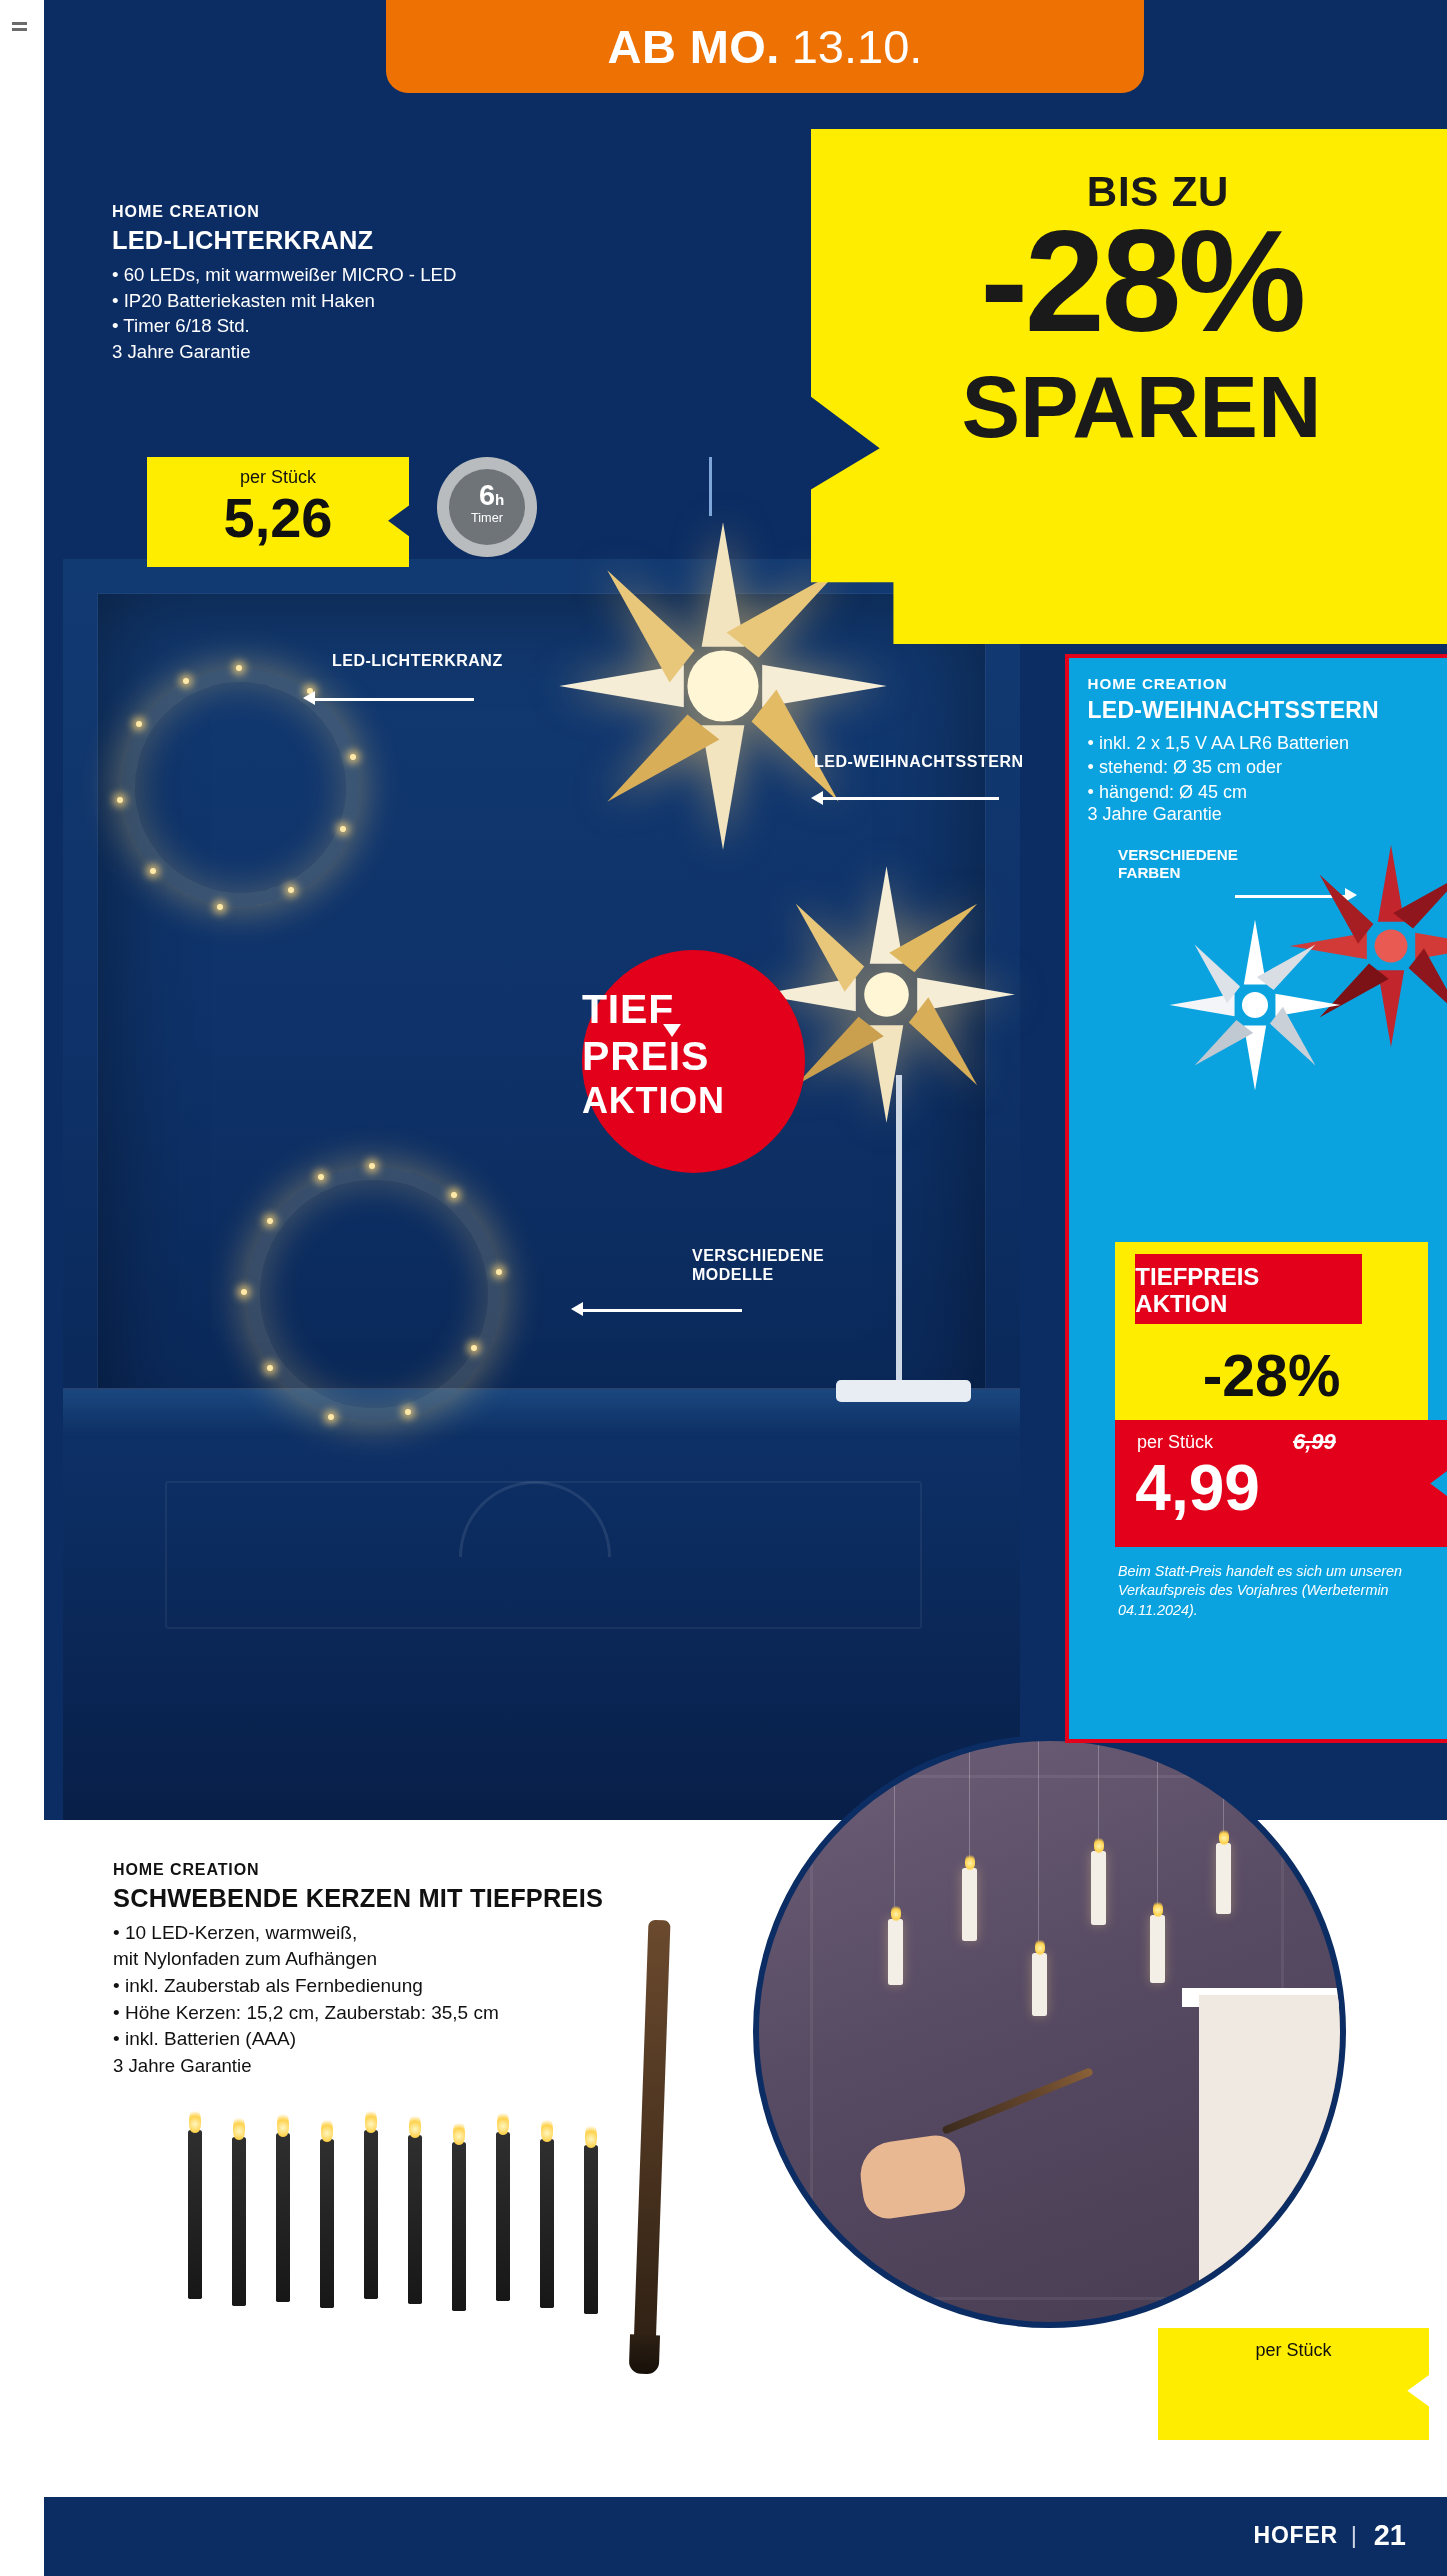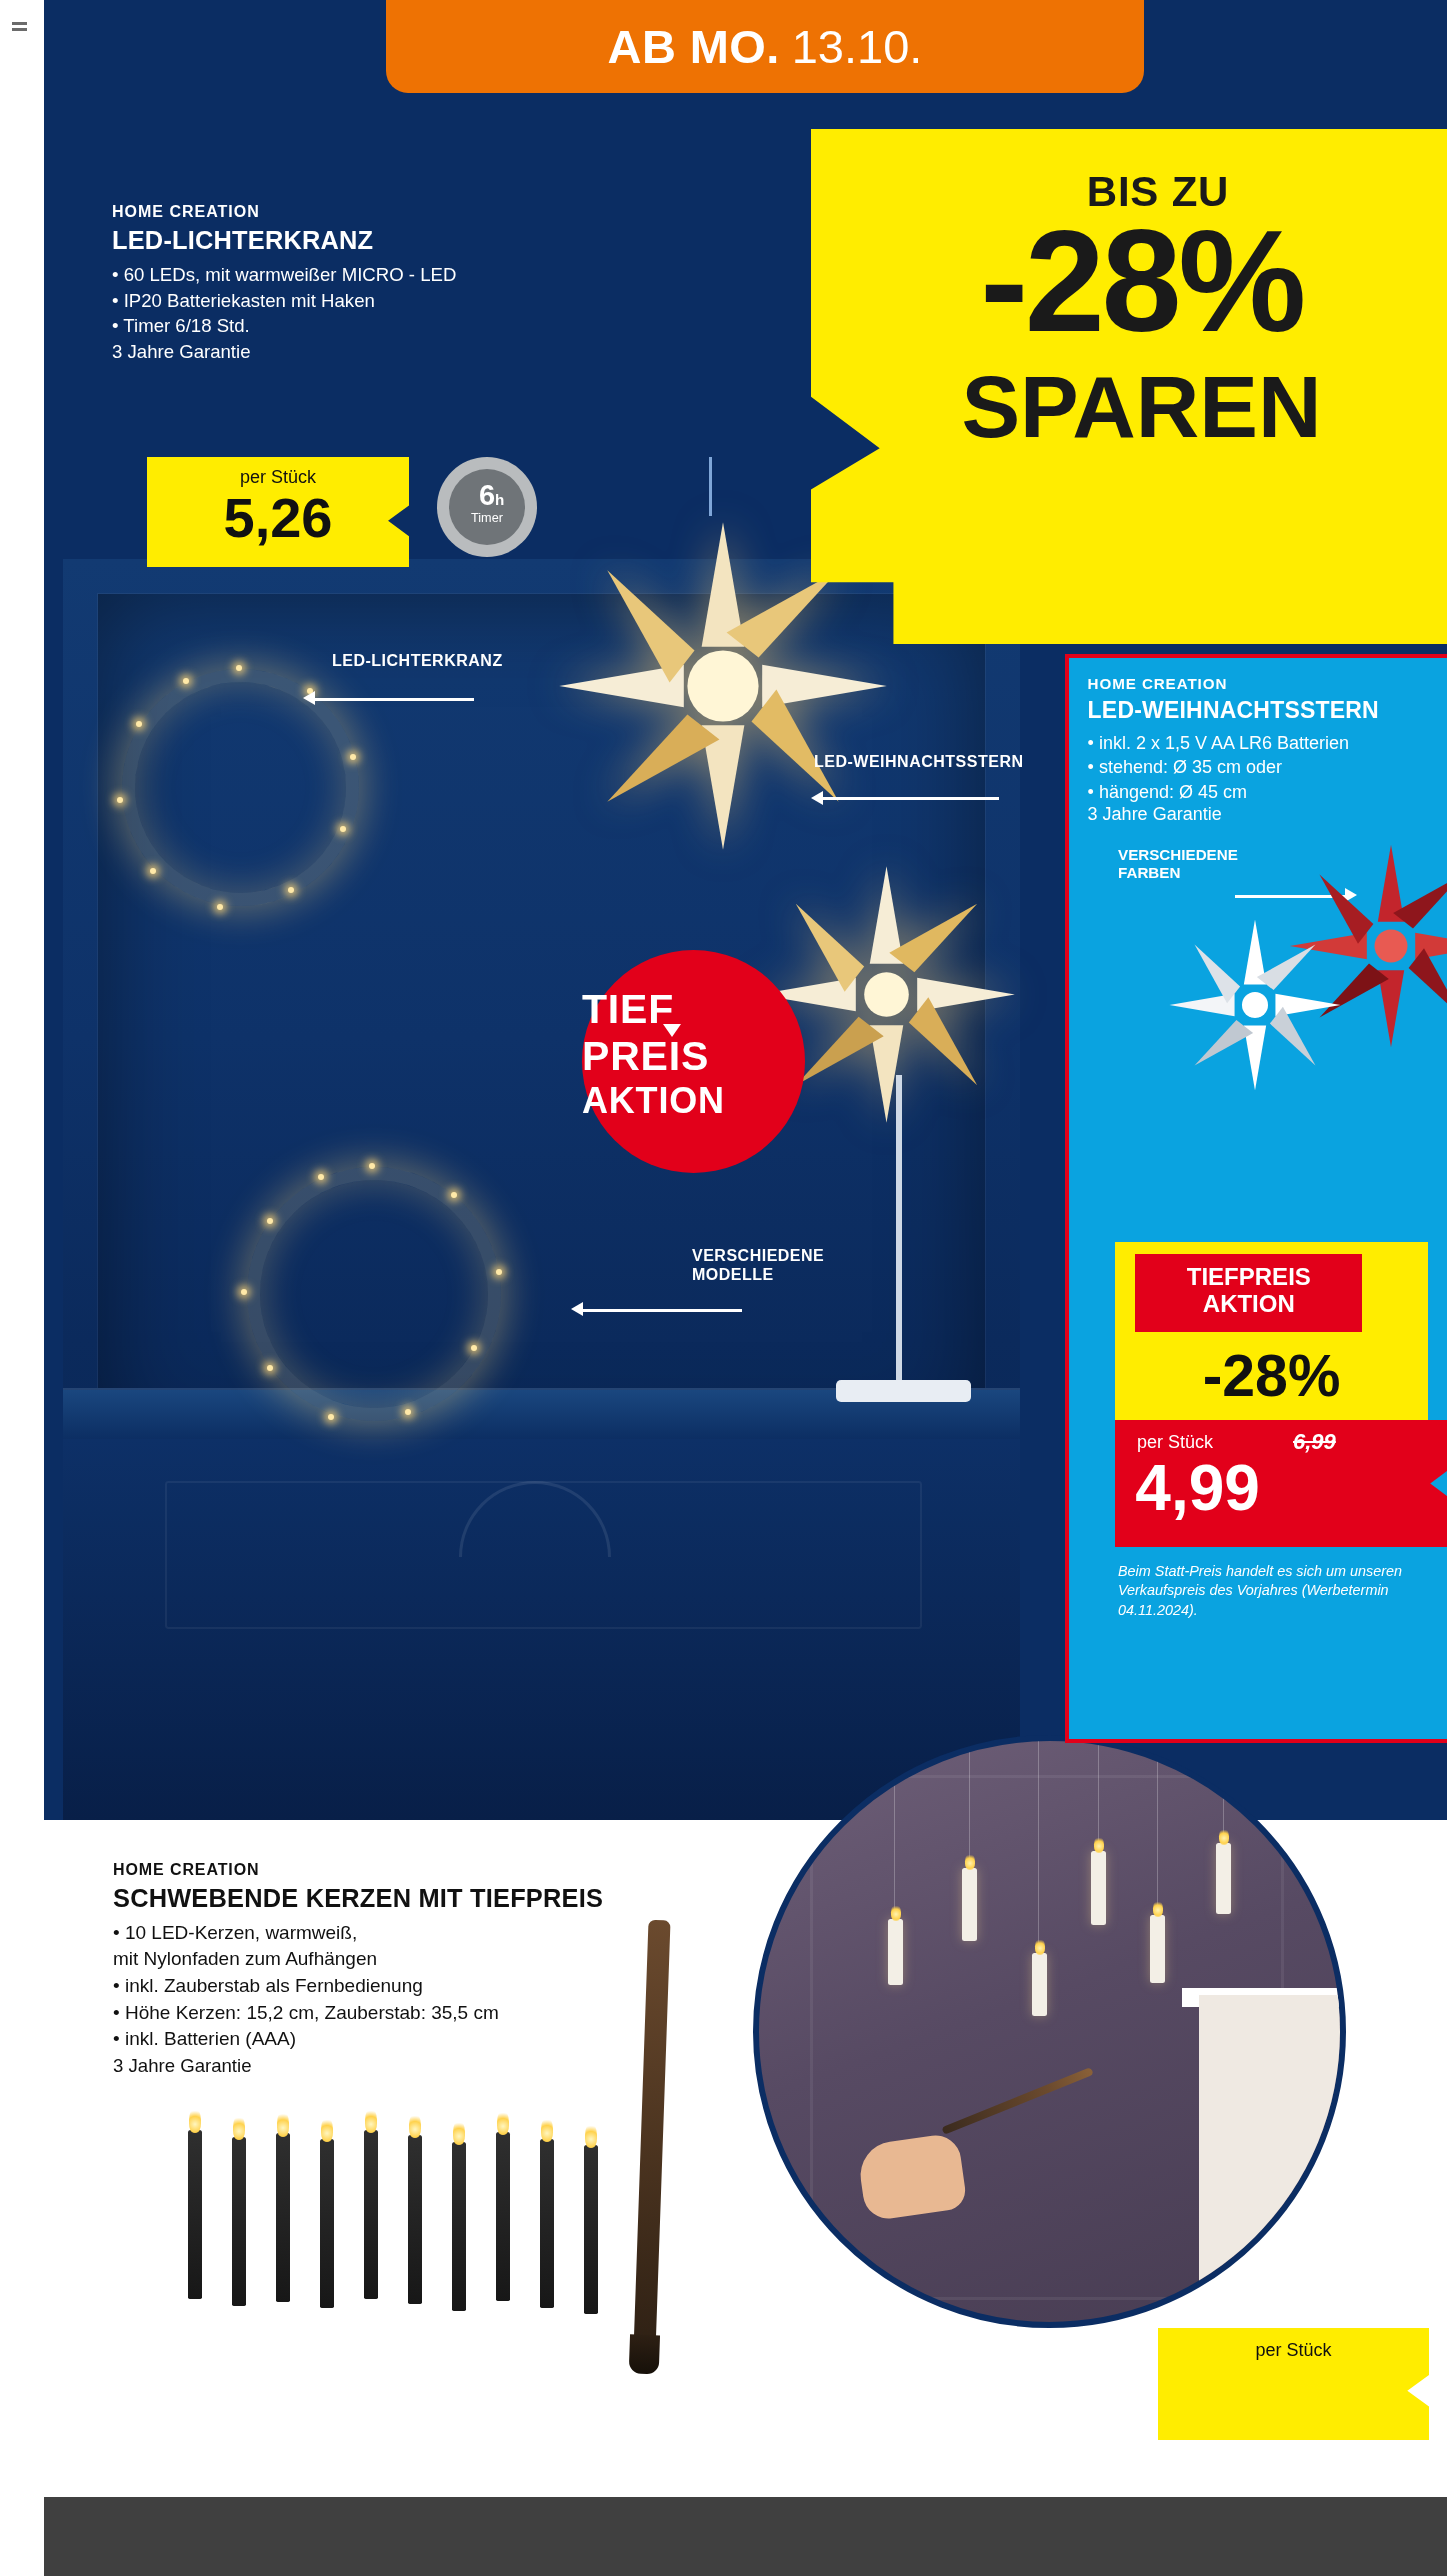--- a/index.html
+++ b/index.html
@@ -204,8 +204,8 @@
     background: #ffed00; z-index: 30;
   }
   .panel-tief .red {
-    position: absolute; left: 20.3px; top: 12px; width: 227px; height: 78px;
-    background: #e2001a; color: #fff; text-align: center; font-weight: bold;
+    position: absolute; left: 20.3px; top: 12px; width: 227px; height: 70px;
+    background: #e2001a; color: #fff; text-align: left; font-weight: bold;
     padding-top: 8.5px; font-size: 24px; line-height: 1.15;
   }
   .panel-tief .pct {

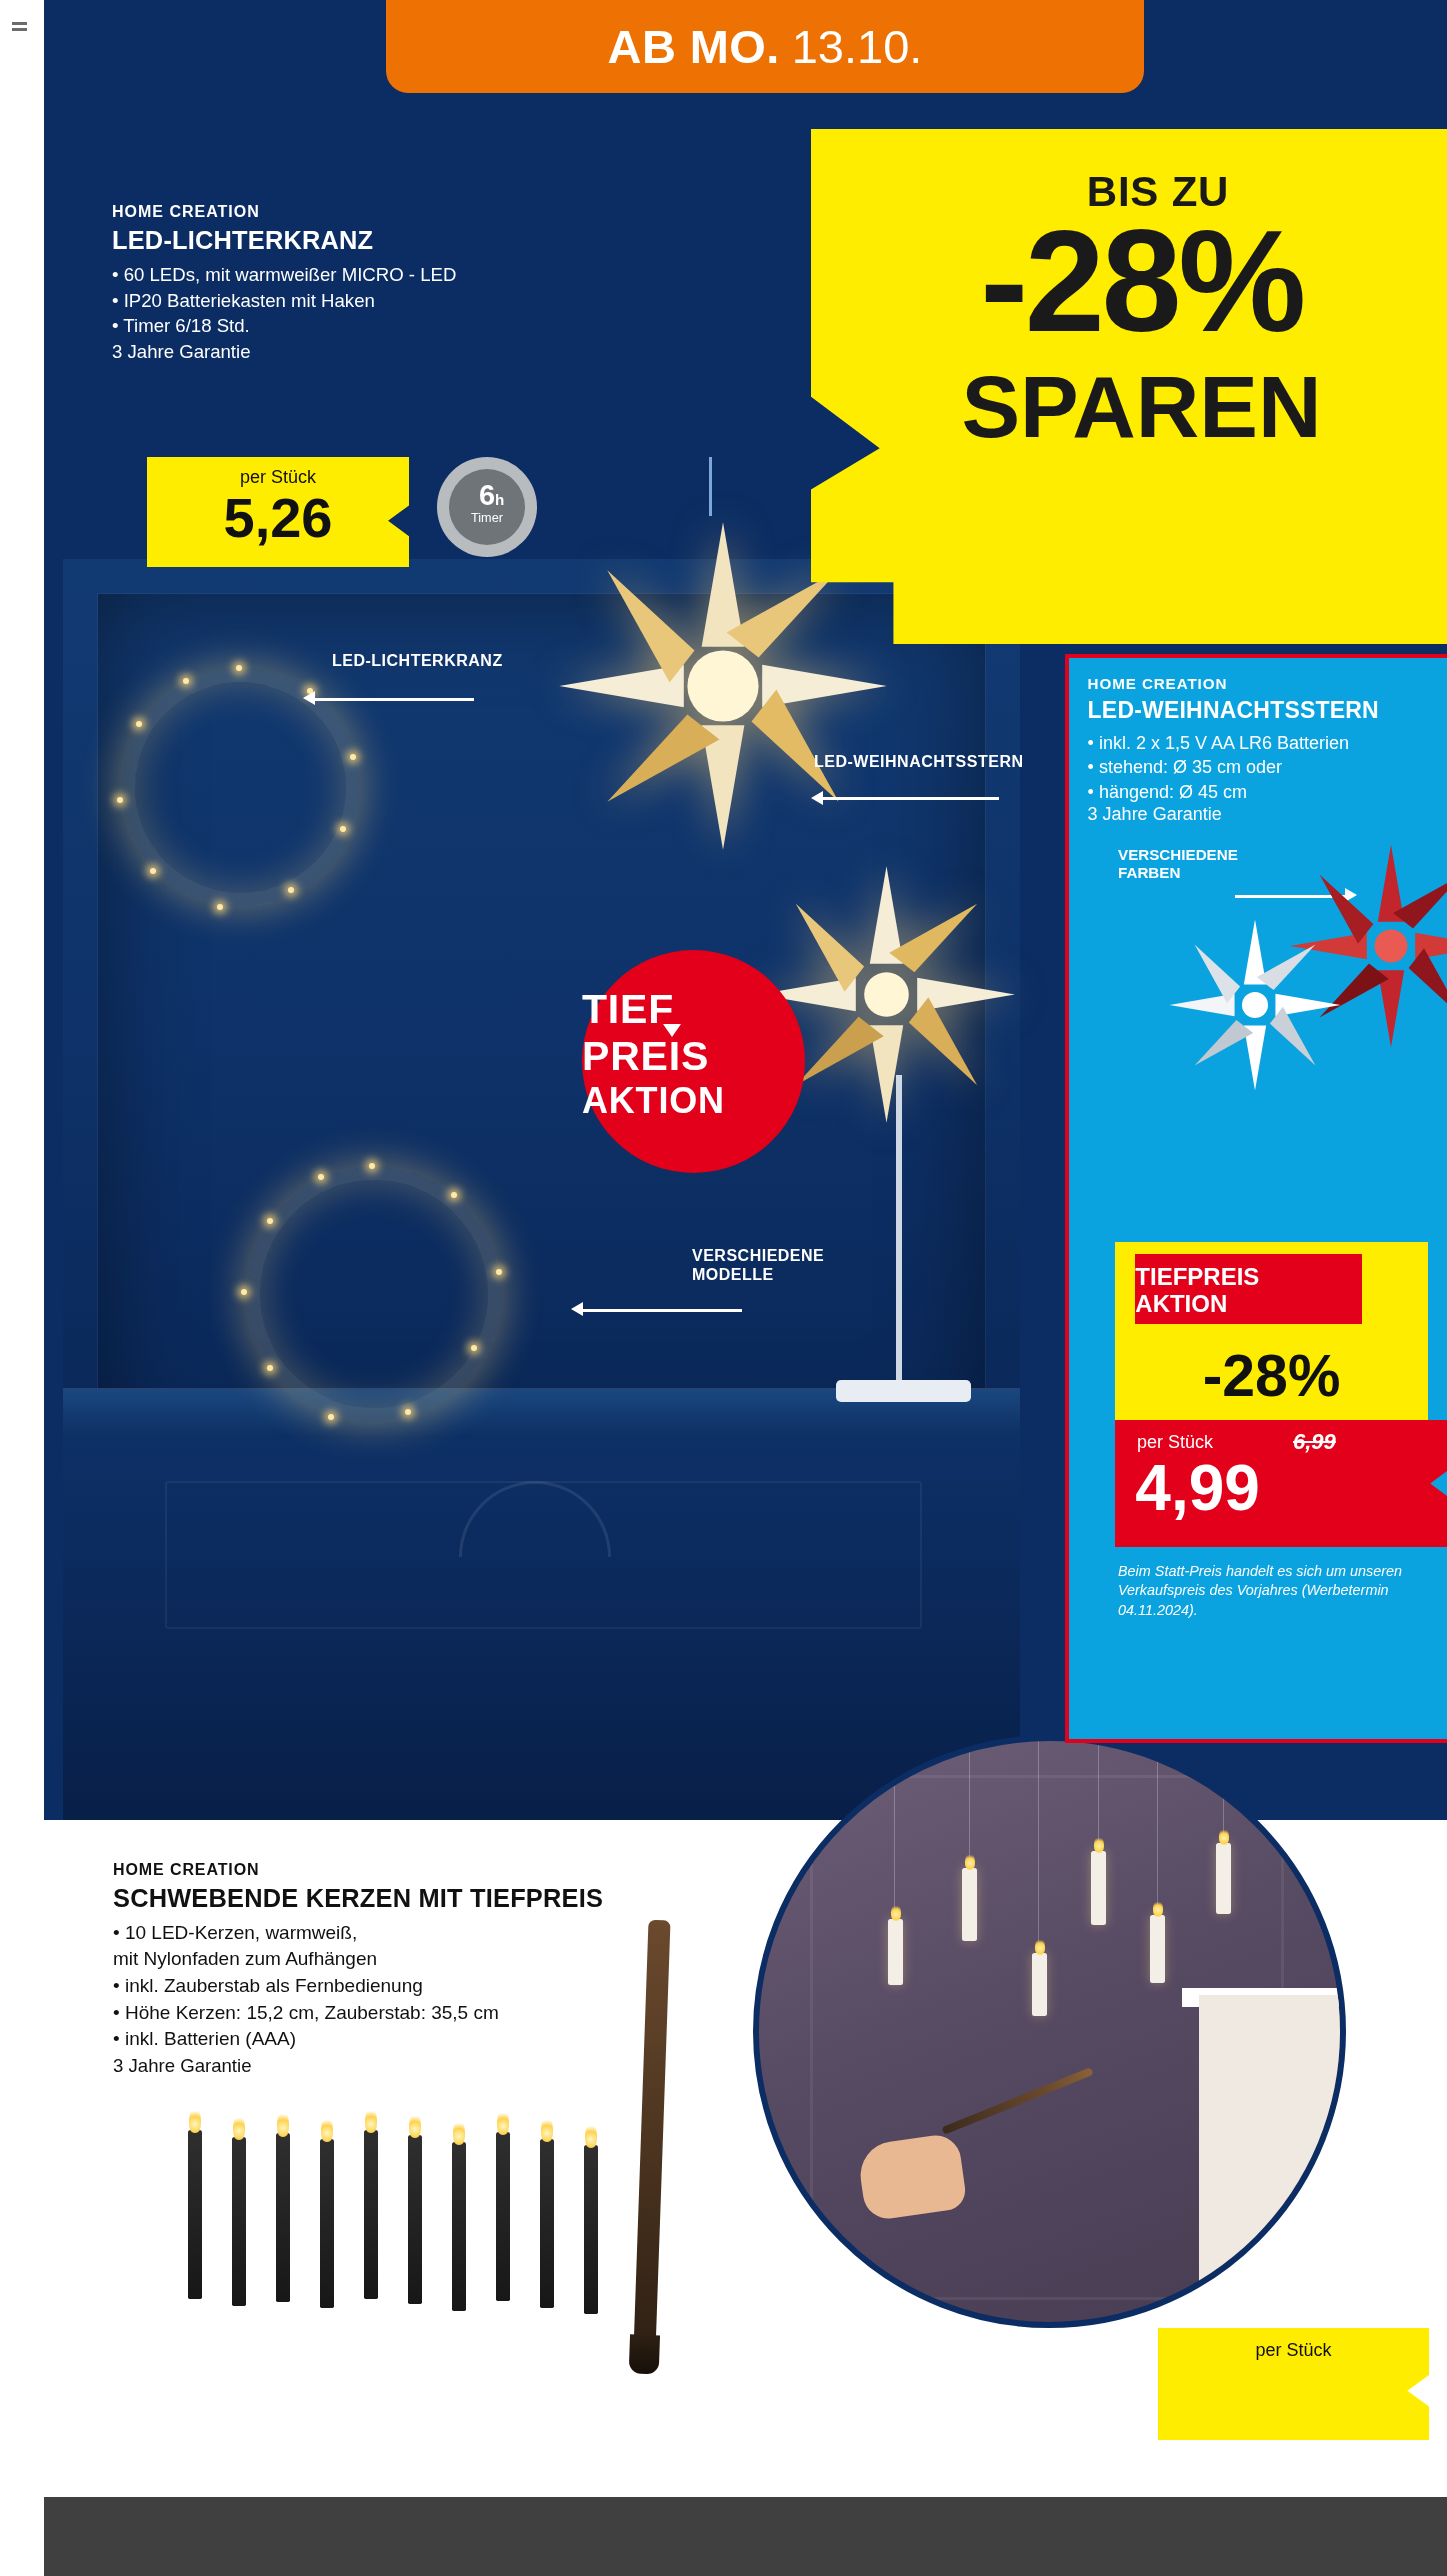--- a/index.html
+++ b/index.html
@@ -574,6 +574,11 @@
   </div>
 
   <div class="footer-strip"></div>
+  <div class="footer">
+    <div class="brand-f">HOFER</div>
+    <div class="sep">|</div>
+    <div class="pg">21</div>
+  </div>
 
 </div>
 

